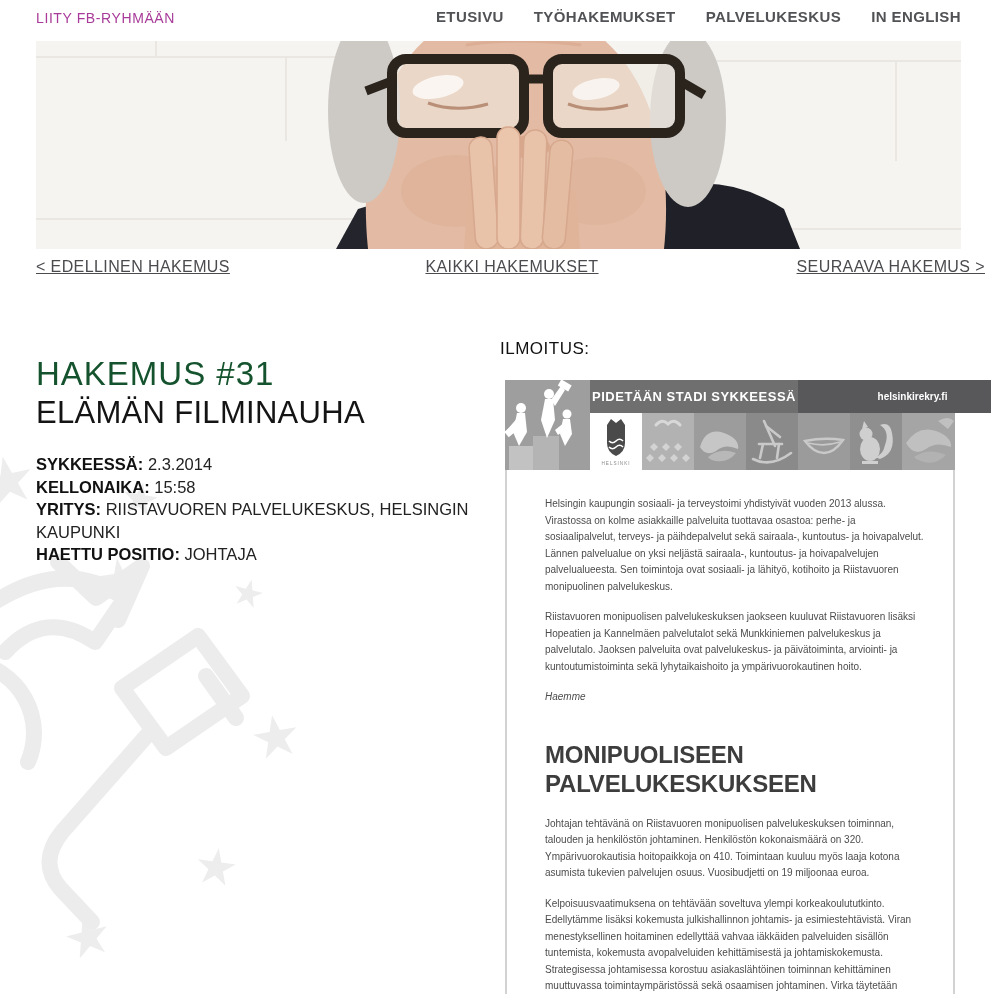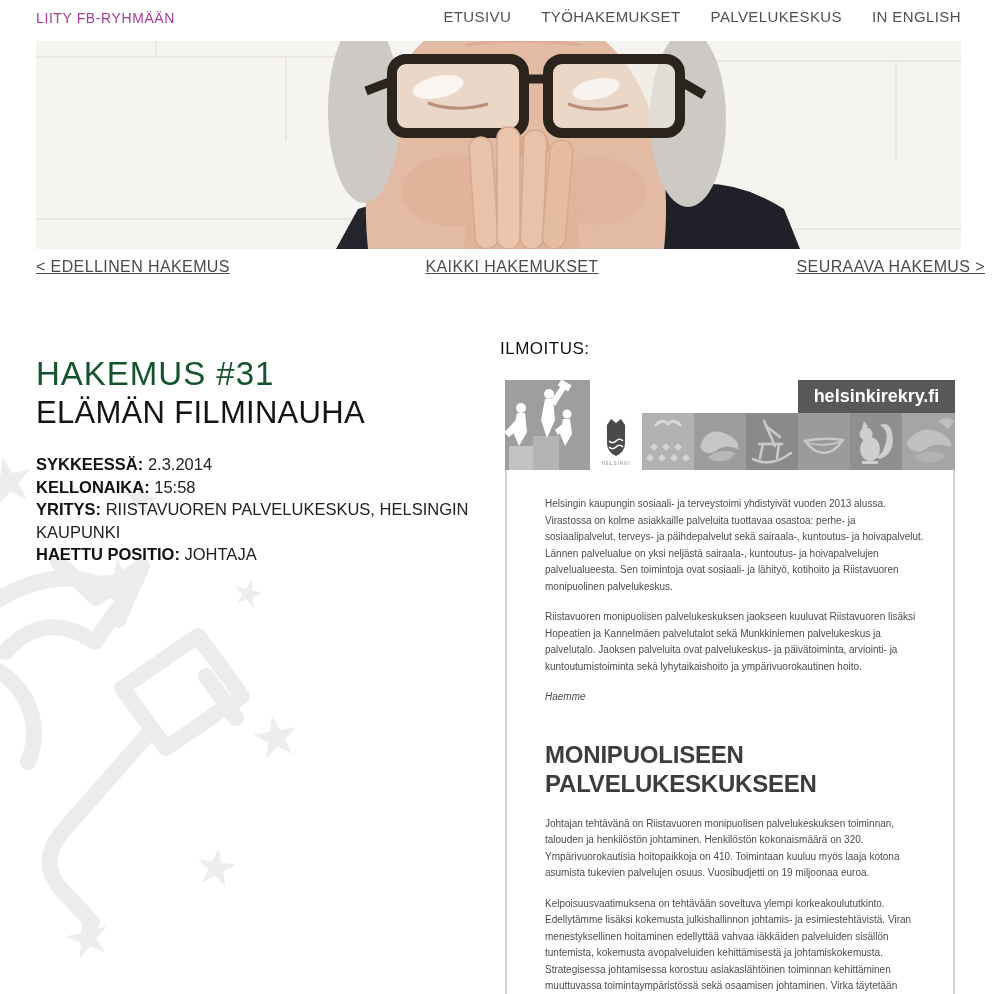--- a/index.html
+++ b/index.html
@@ -17,7 +17,7 @@
     position:absolute;right:39px;top:8px;display:flex;gap:30px;
   }
   .menu a{
-    font-size:15px;font-weight:400;letter-spacing:.4px;color:#515255;
+    font-size:15px;font-weight:700;letter-spacing:.4px;color:#515255;
     text-decoration:none;
   }
   

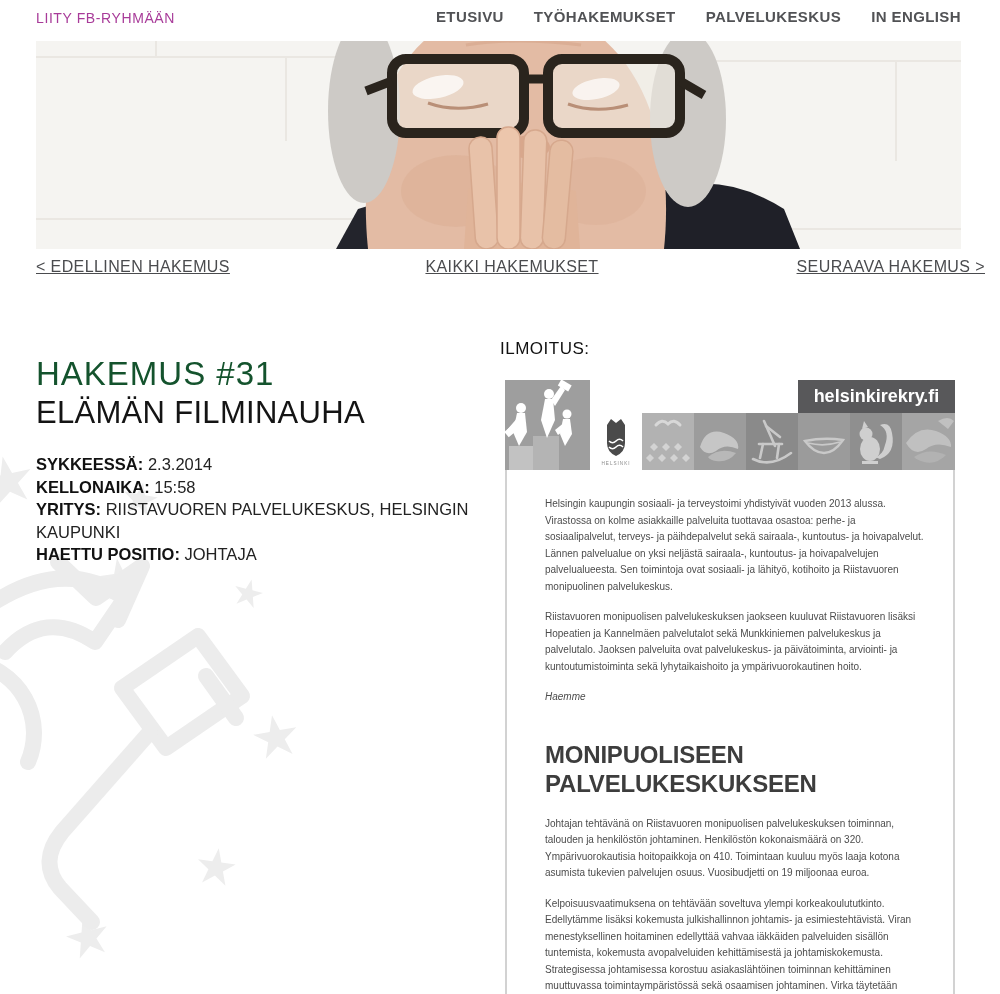--- a/index.html
+++ b/index.html
@@ -211,6 +211,7 @@
           </g>
         </svg>
       </div>
+      <div class="tag-bar">PIDETÄÄN STADI SYKKEESSÄ</div>
       <div class="site-box">helsinkirekry.fi</div>
       <div class="tiles">
         <div class="tile" style="background:#ffffff">

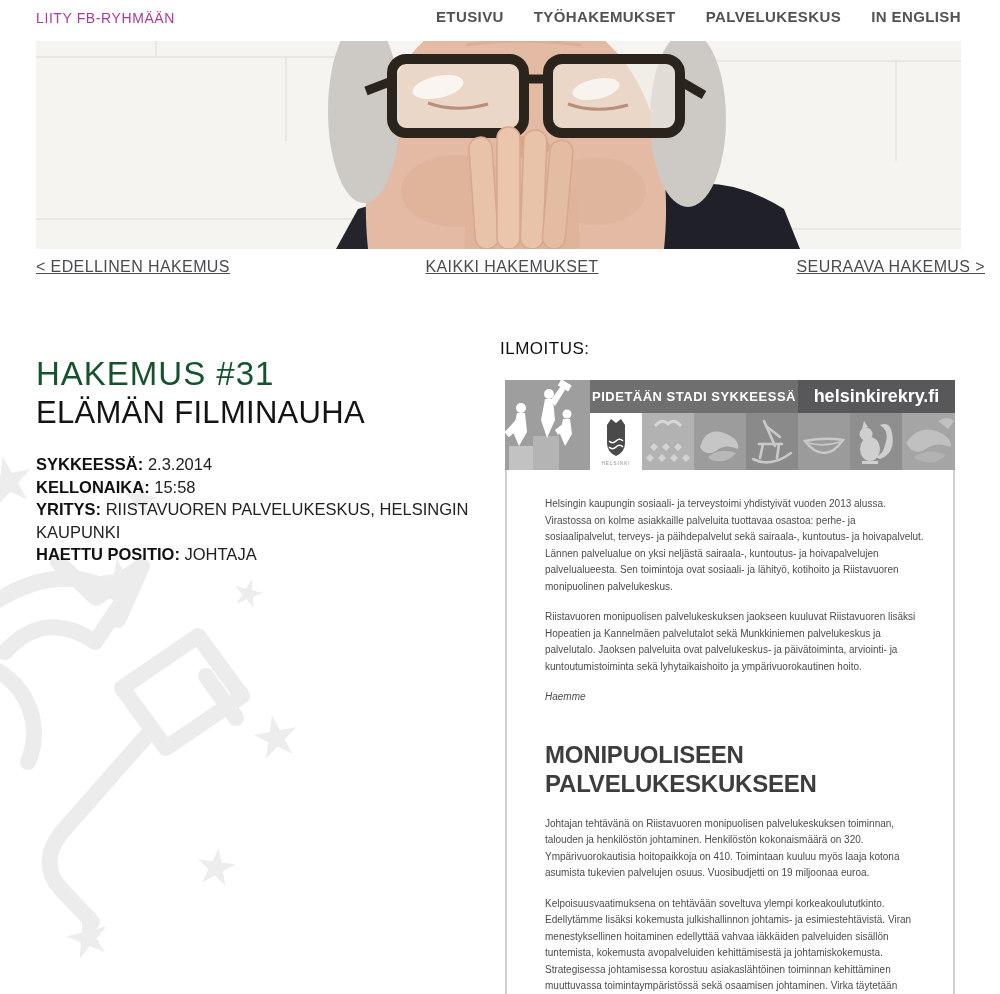--- a/index.html
+++ b/index.html
@@ -55,8 +55,8 @@
   }
   .site-box{
     position:absolute;left:293px;top:0;width:157px;height:33px;background:#58585a;
-    color:#fff;font-size:18px;font-weight:700;
-    display:flex;align-items:center;justify-content:center;
+    color:#fff;font-size:10px;font-weight:700;
+    display:flex;align-items:center;justify-content:center;padding-left:36px;
   }
   .tiles{position:absolute;left:85px;top:33px;width:365px;height:57px;display:flex;}
   .tile{width:52px;height:57px;position:relative;overflow:hidden;flex:0 0 auto;}

